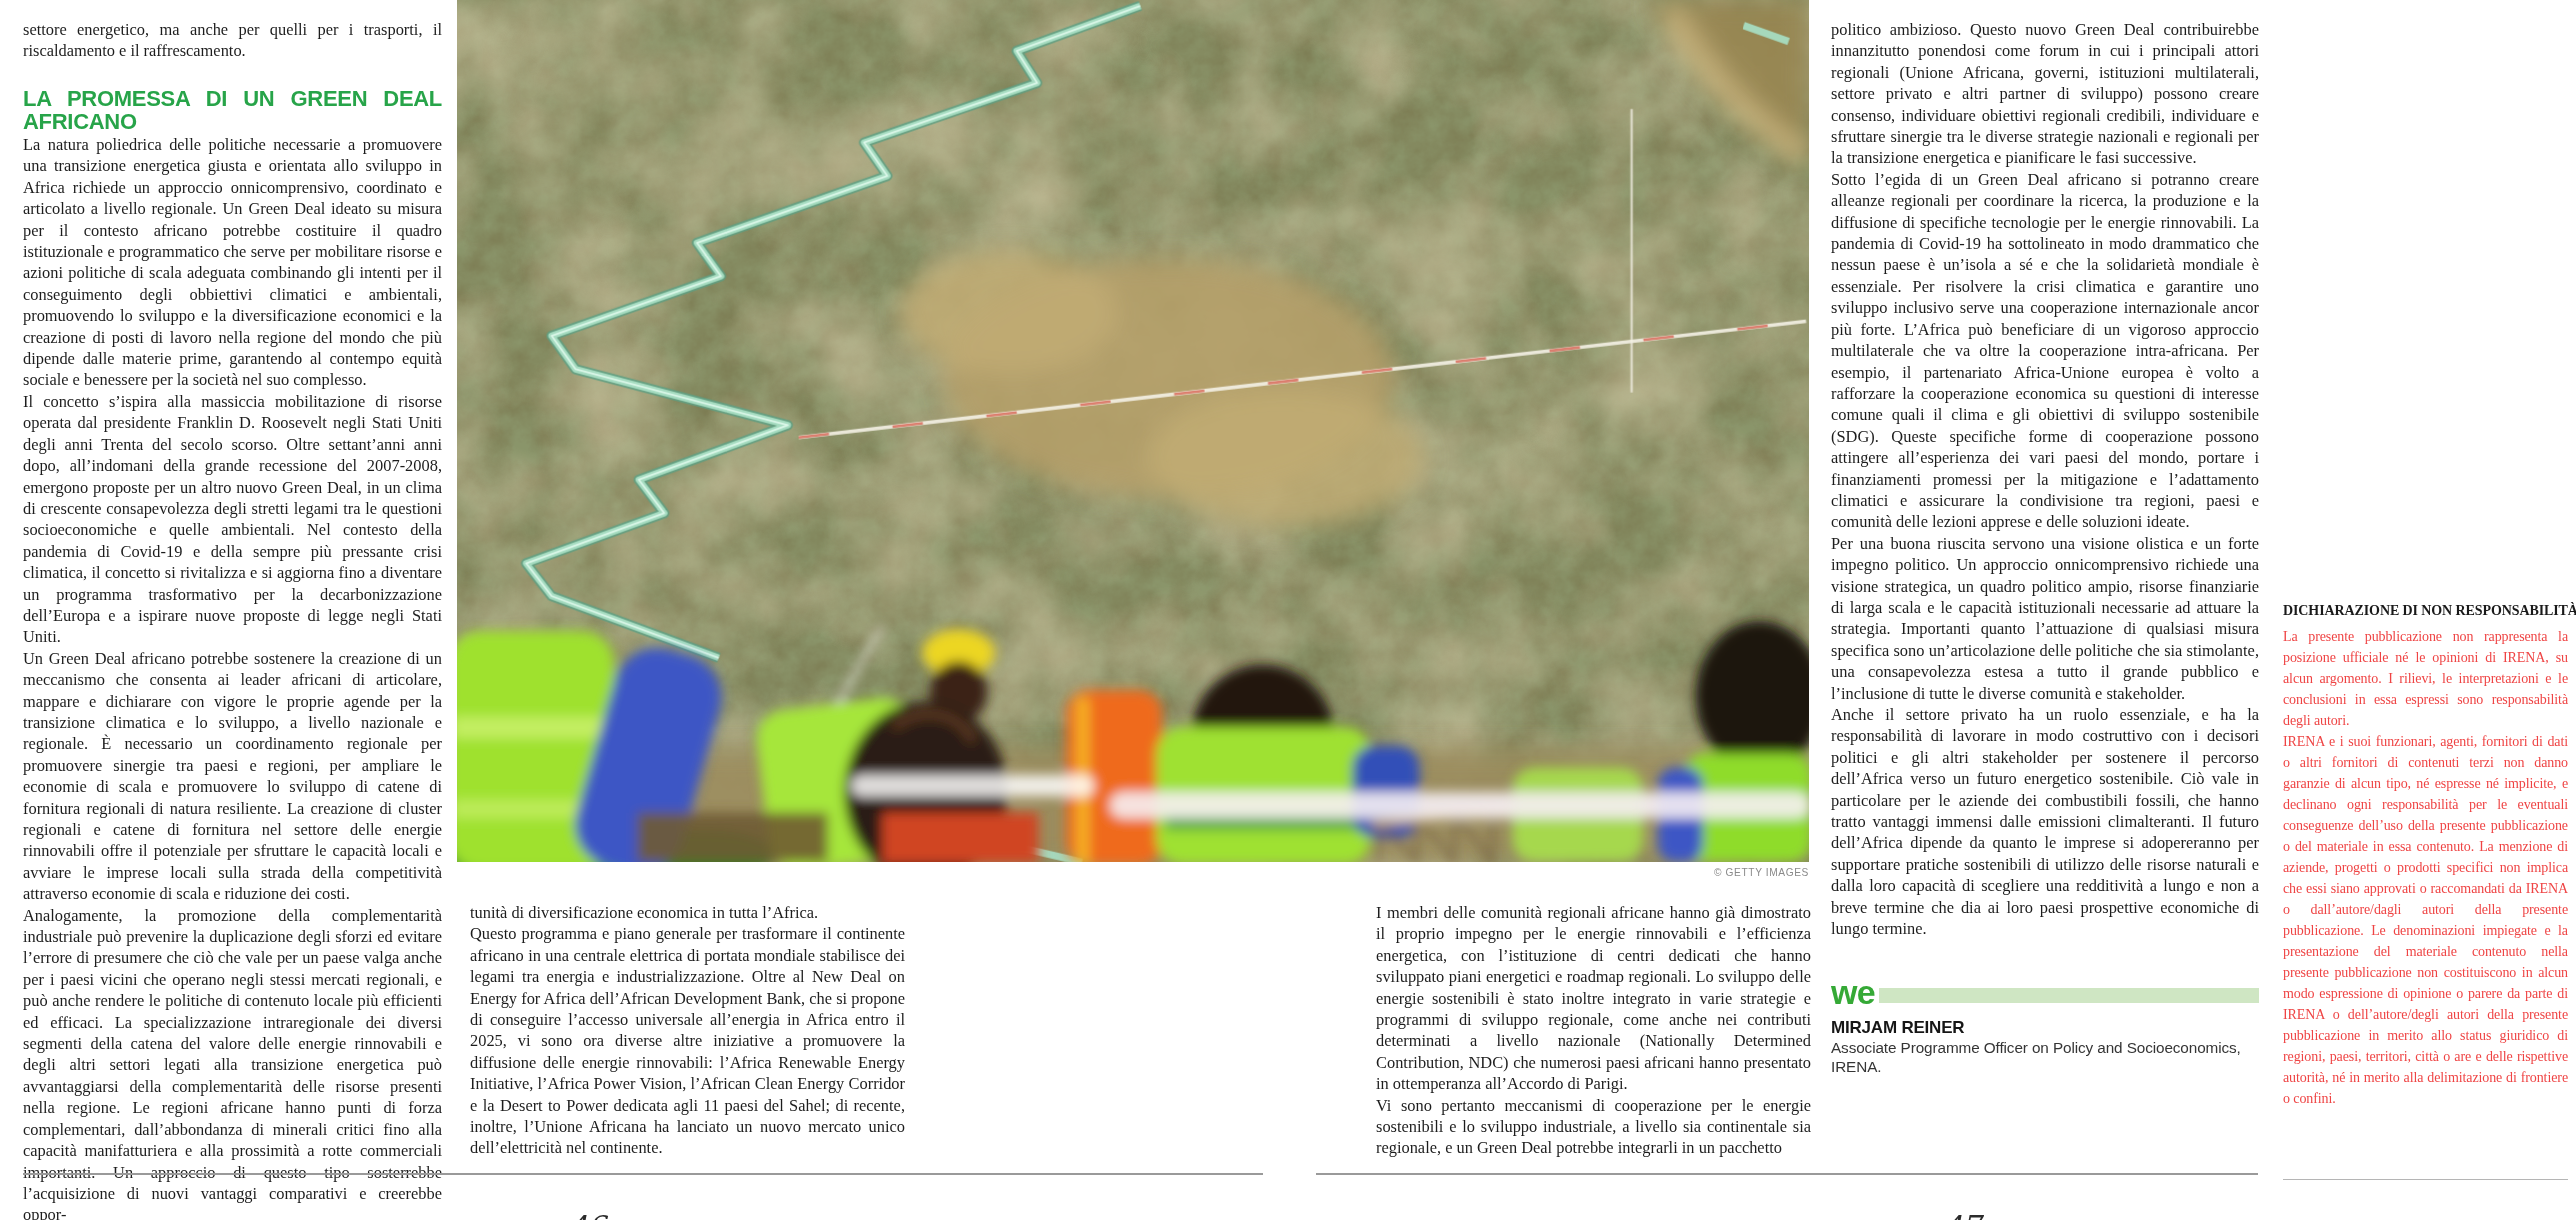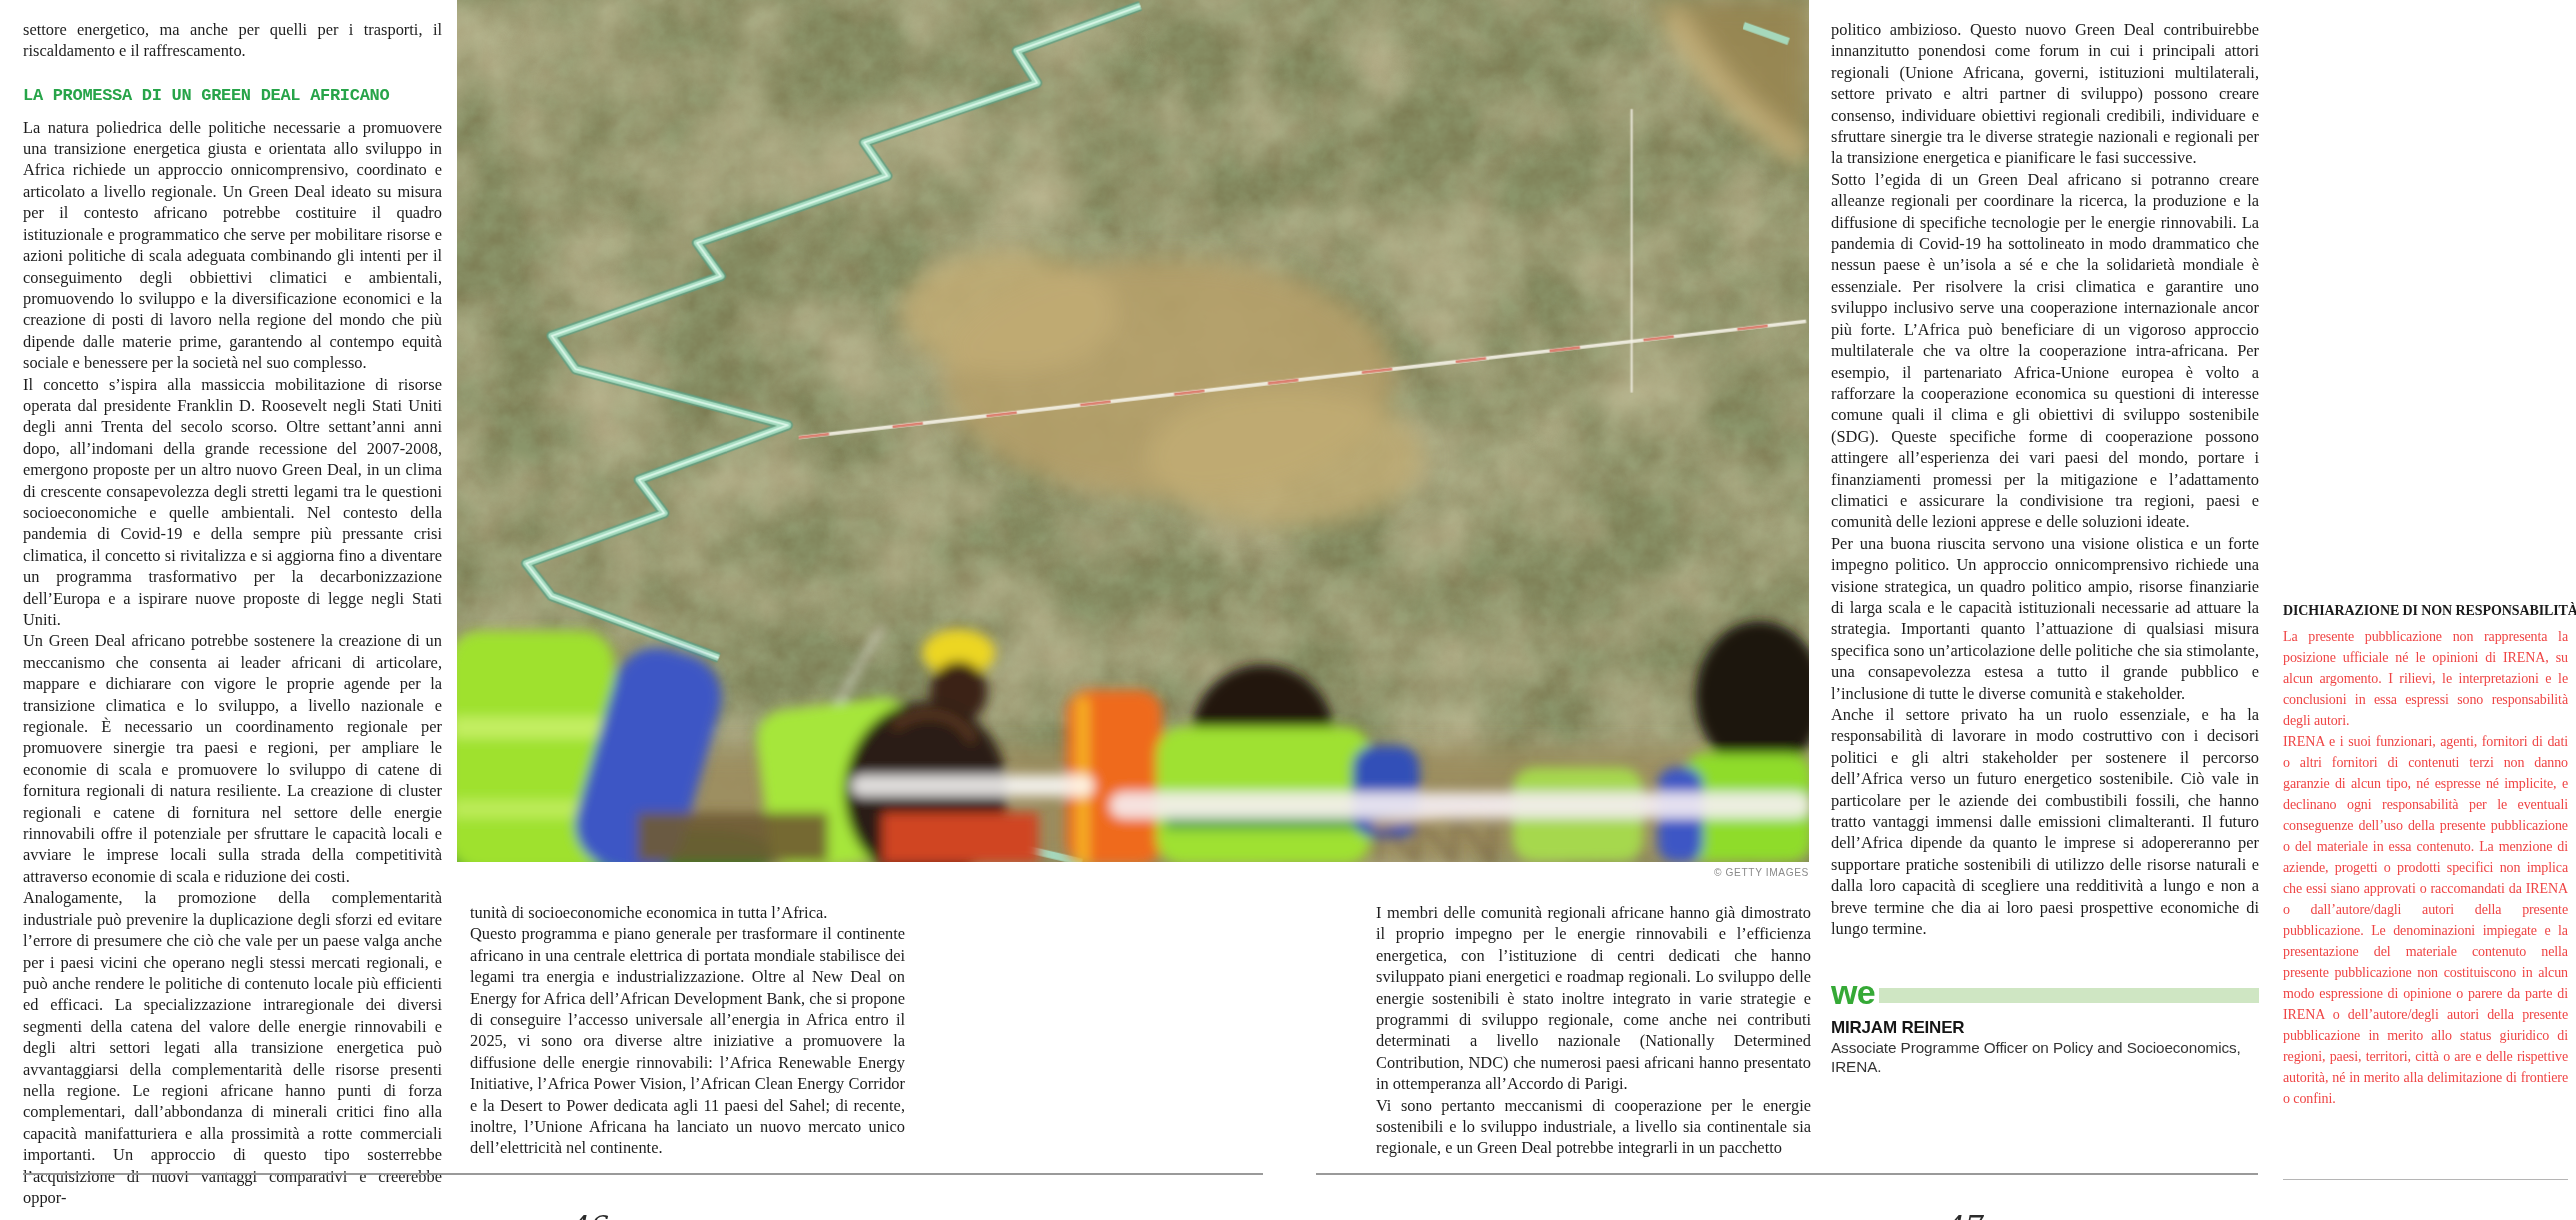--- a/index.html
+++ b/index.html
@@ -15,9 +15,9 @@
   .col-main47{ position:absolute; left:1831px; top:19px; width:428px; height:957px; overflow:hidden; }
 
   .section-heading {
-    font-family:Liberation Mono, monospace;
-    font-weight:bold; font-size:17px; letter-spacing:-0.3px;
-    color:#27a449; margin:25px 0 12px 0; line-height:1.05;
+    font-family:Liberation Sans, sans-serif;
+    font-weight:bold; font-size:22px; letter-spacing:-0.3px;
+    color:#27a449; margin:25px 0 1px 0; line-height:1.05;
   }
 
   .photo-wrap { position:absolute; left:457px; top:0; width:1352px; height:862px; overflow:hidden; background:#7b7950; }

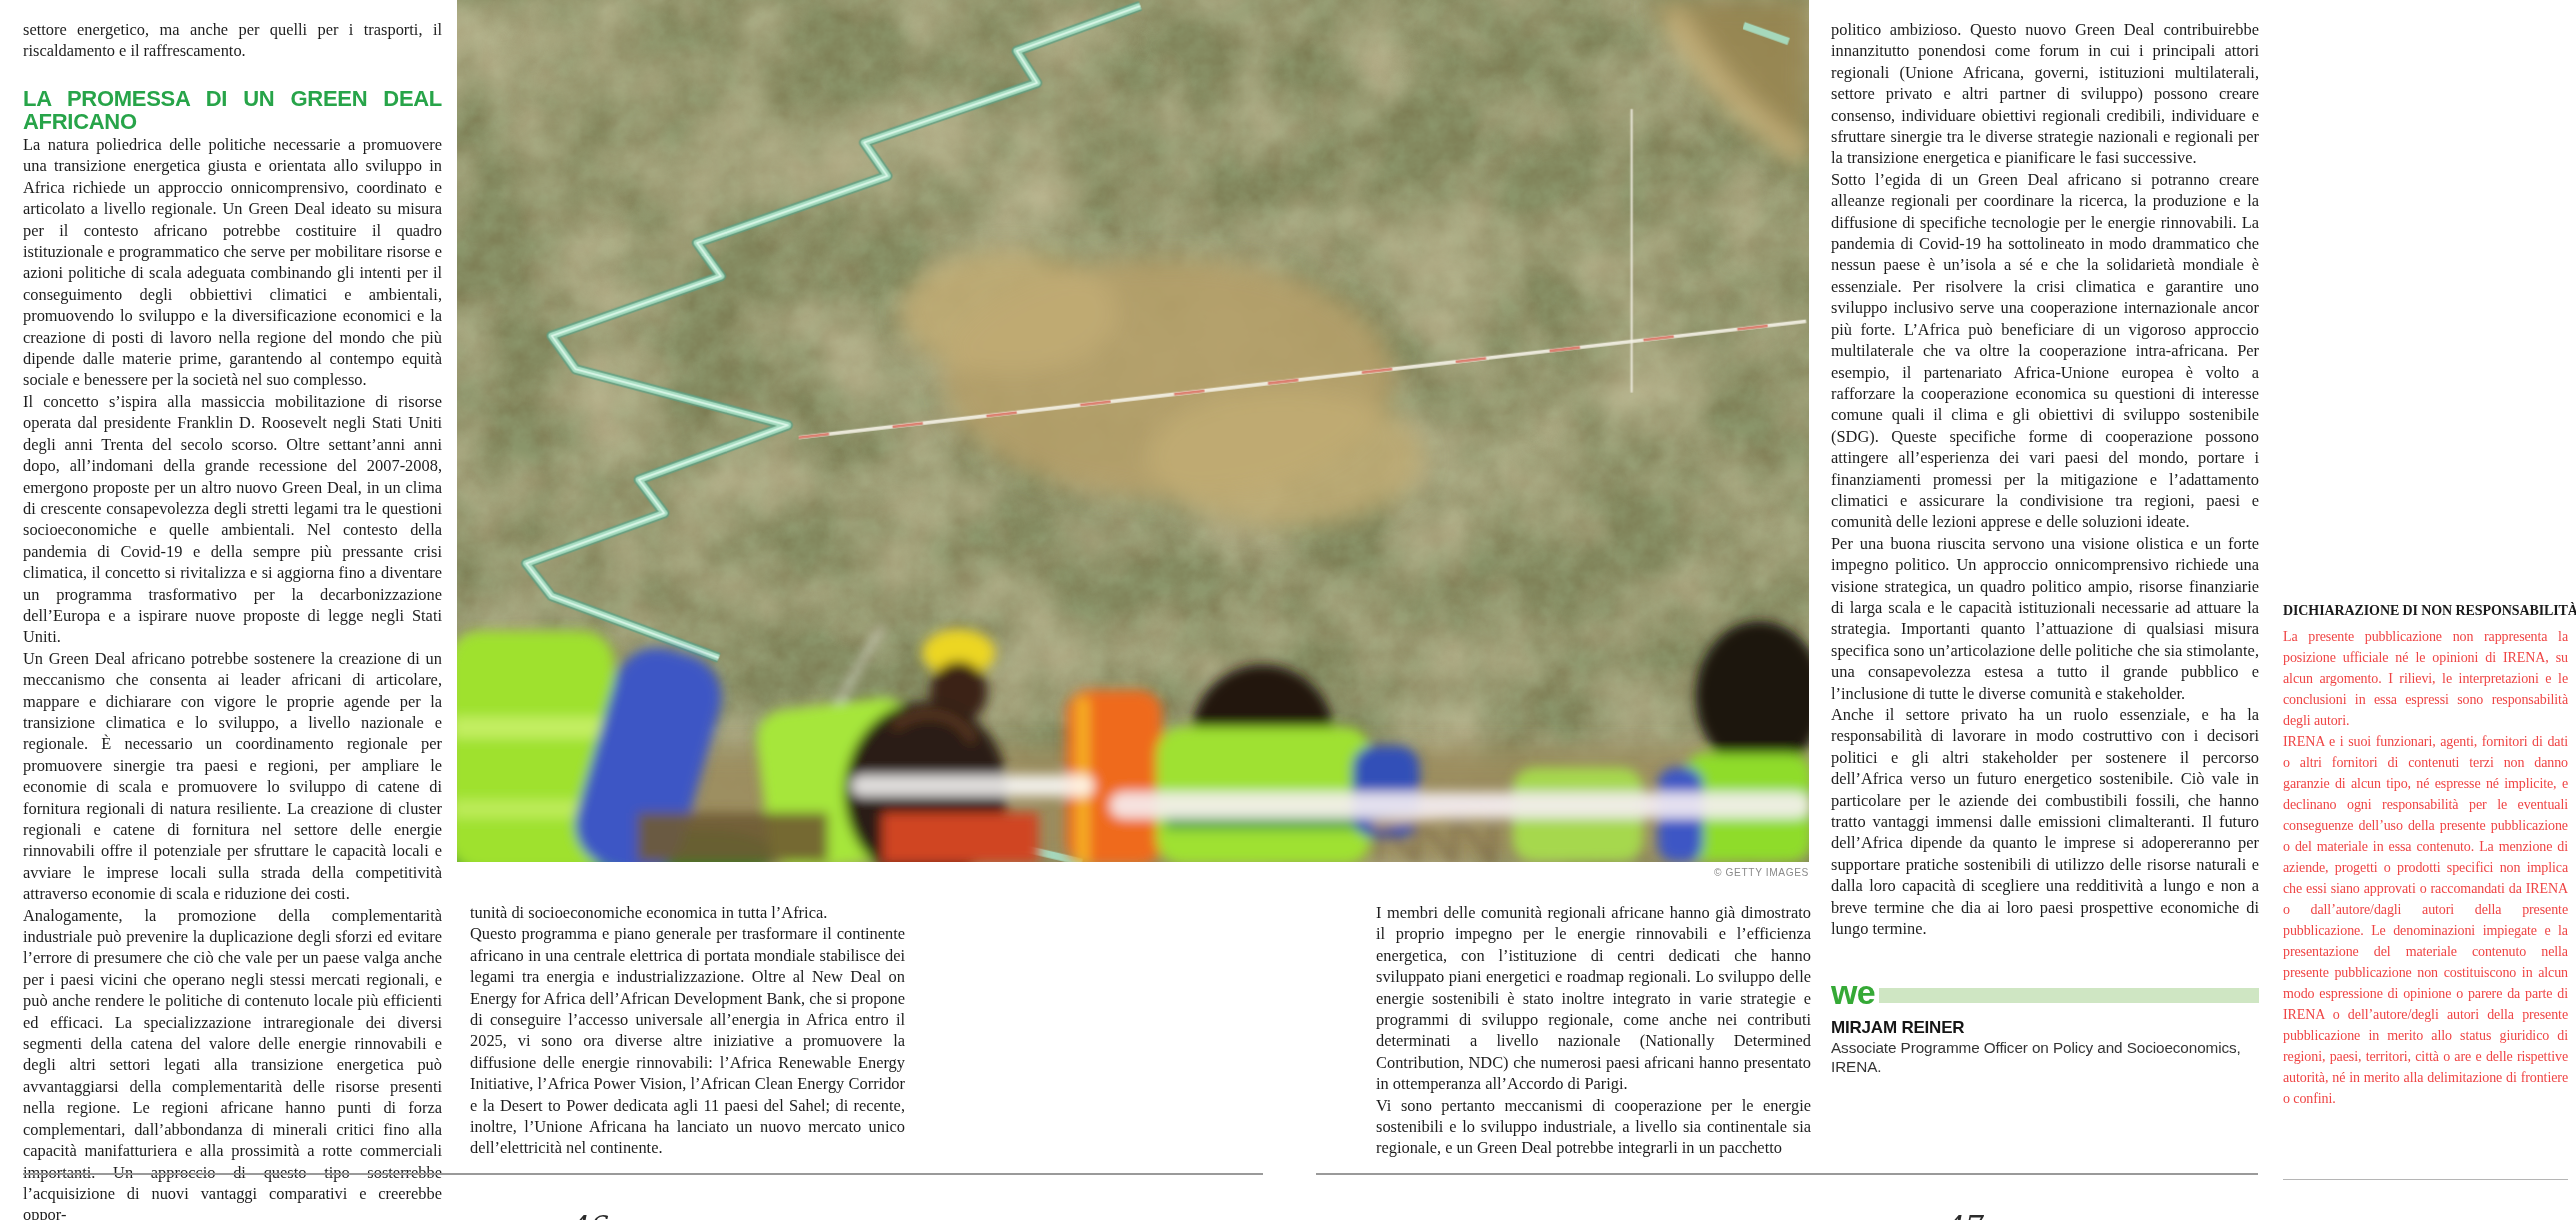--- a/index.html
+++ b/index.html
@@ -163,7 +163,7 @@
 <div class="photo-credit">© GETTY IMAGES</div>
 
 <div class="col-capA bodytext">
-  <p>tunità di socioeconomiche economica in tutta l’Africa.</p>
+  <p>tunità di diversificazione economica in tutta l’Africa.</p>
   <p>Questo programma e piano generale per trasformare il continente africano in una centrale elettrica di portata mondiale stabilisce dei legami tra energia e industrializzazione. Oltre al New Deal on Energy for Africa dell’African Development Bank, che si propone di conseguire l’accesso universale all’energia in Africa entro il 2025, vi sono ora diverse altre iniziative a promuovere la diffusione delle energie rinnovabili: l’Africa Renewable Energy Initiative, l’Africa Power Vision, l’African Clean Energy Corridor e la Desert to Power dedicata agli 11 paesi del Sahel; di recente, inoltre, l’Unione Africana ha lanciato un nuovo mercato unico dell’elettricità nel continente.</p>
 </div>
 

